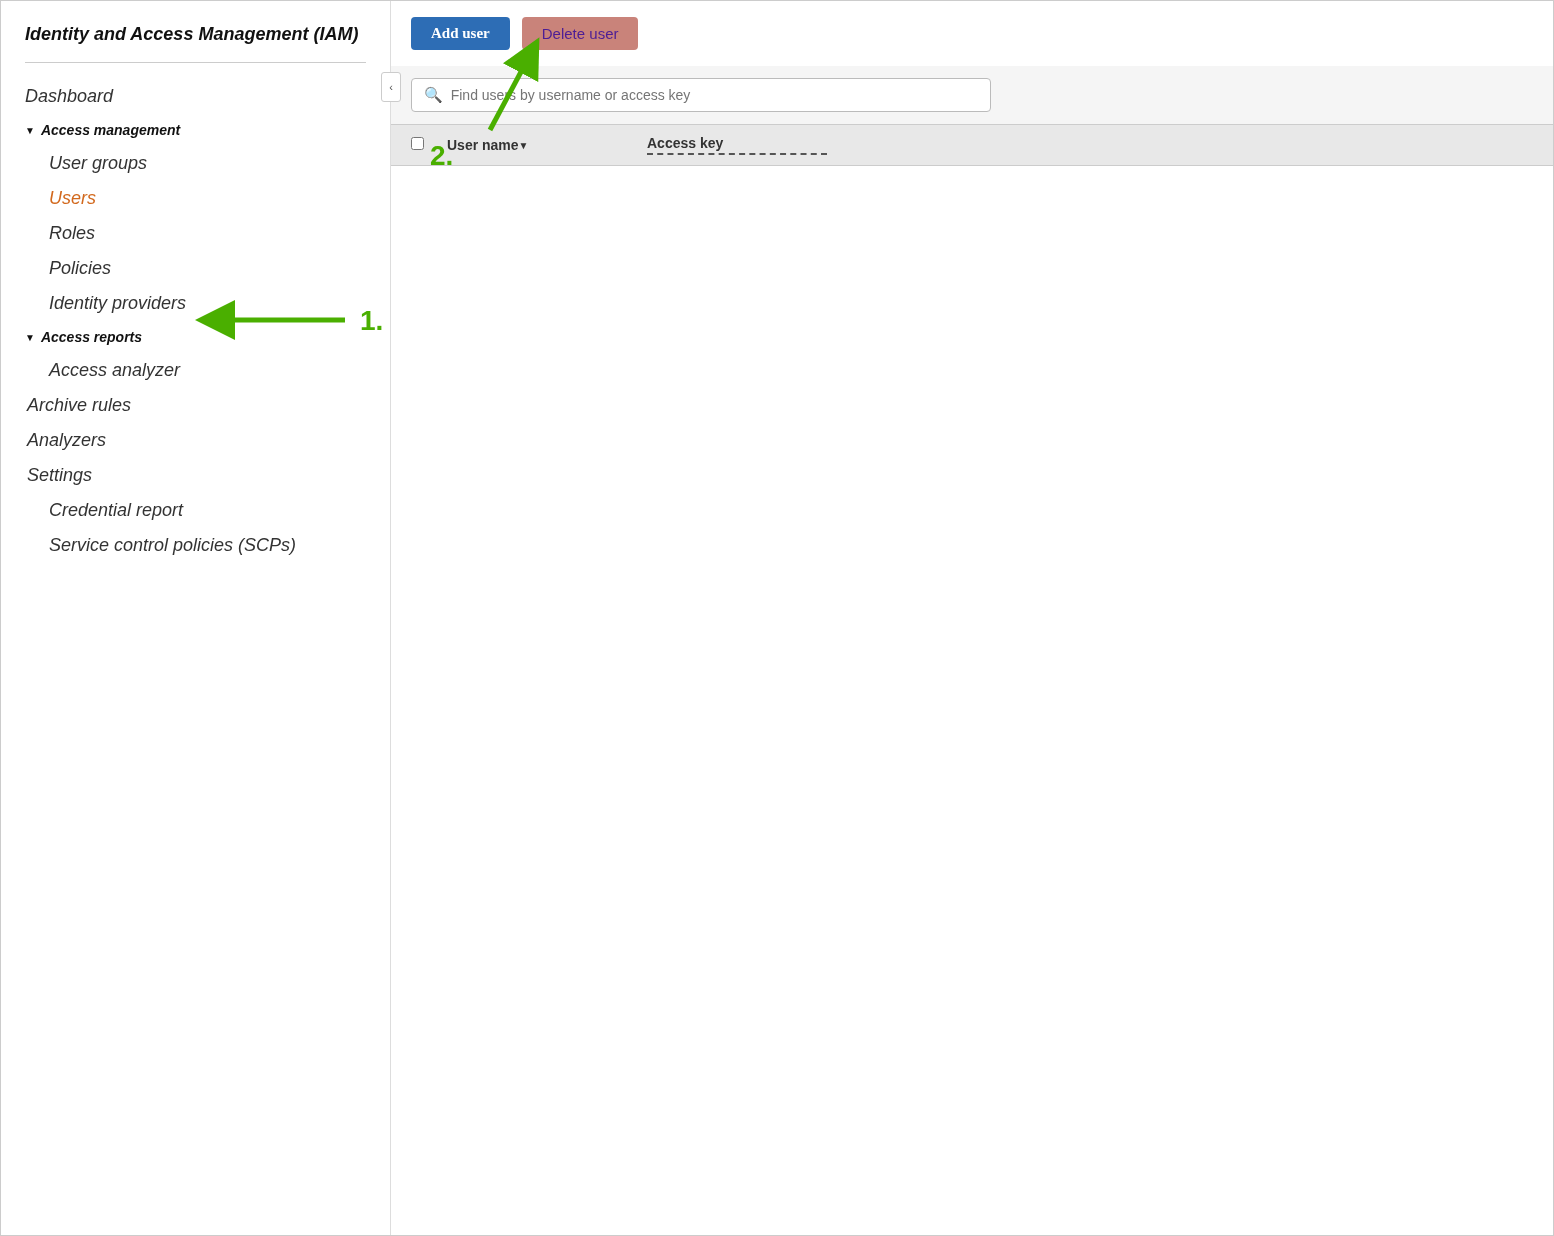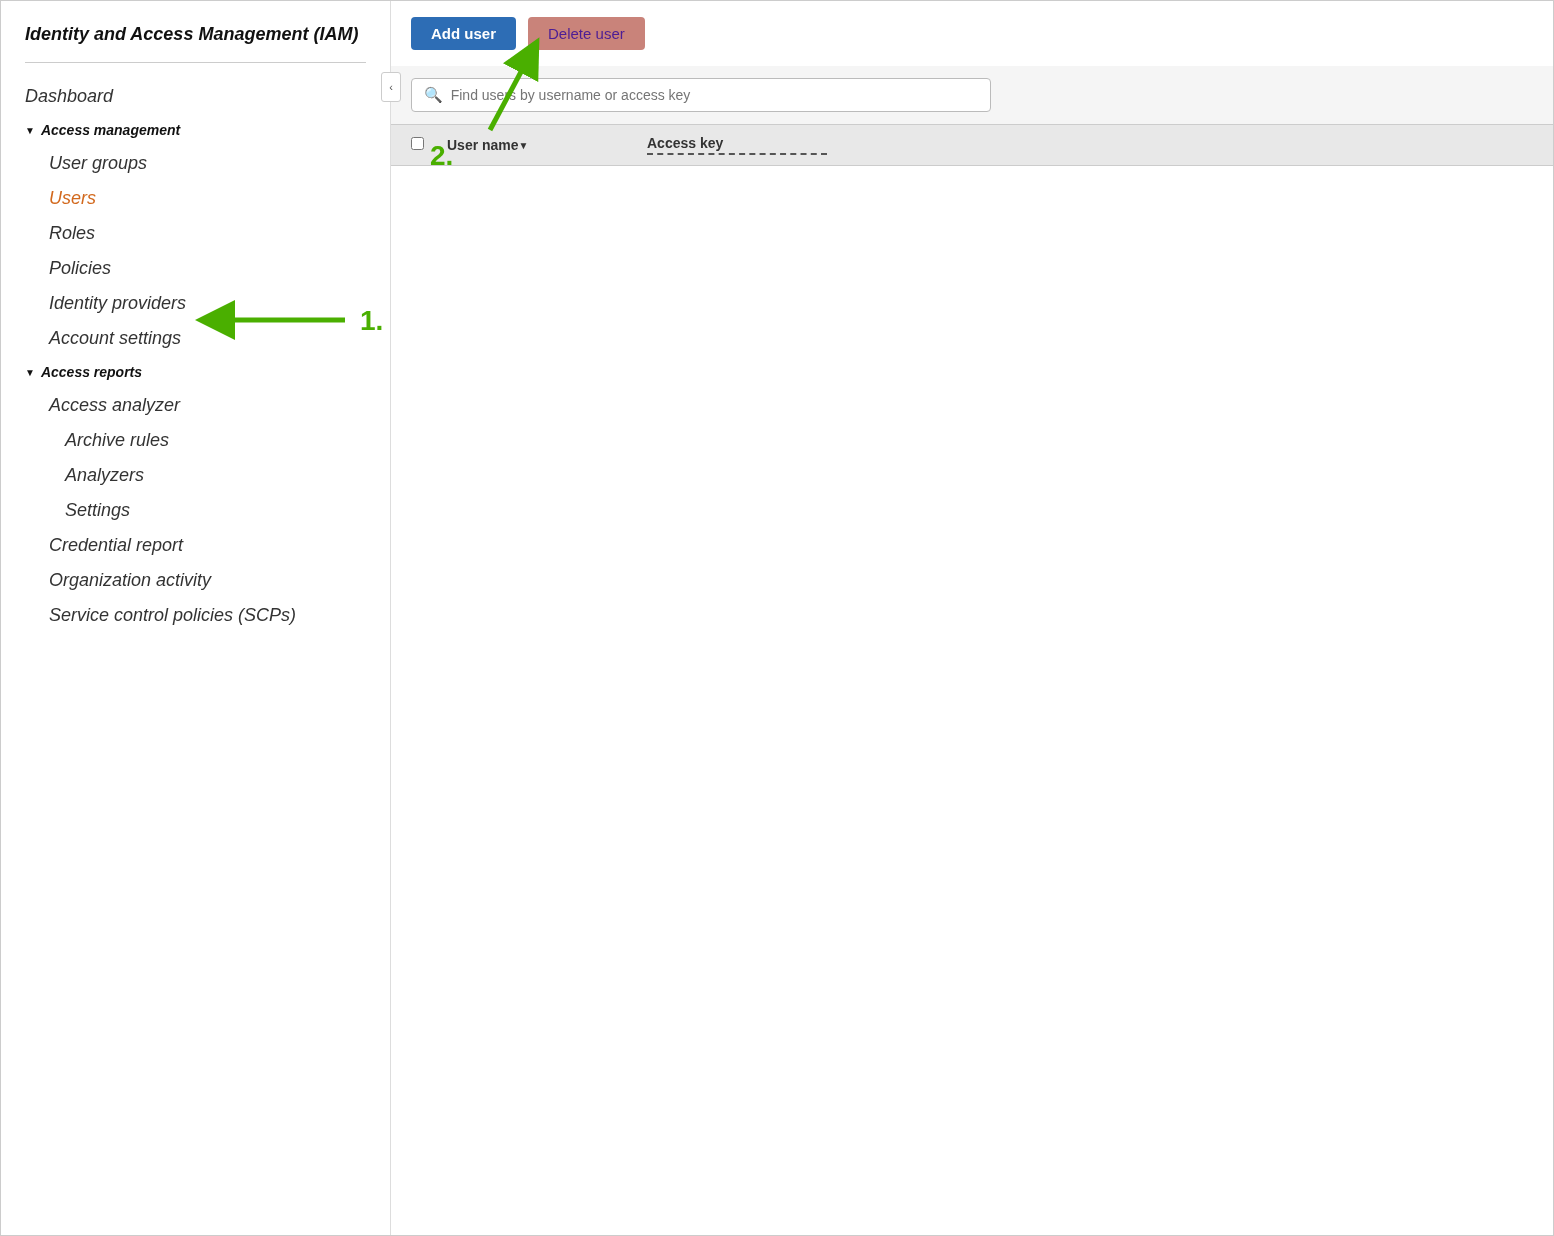--- a/index.html
+++ b/index.html
@@ -109,6 +109,7 @@
       font-size: 15px;
       font-weight: bold;
       cursor: pointer;
+      font-family: Liberation Serif, serif;
     }
 
     .btn-delete-user {

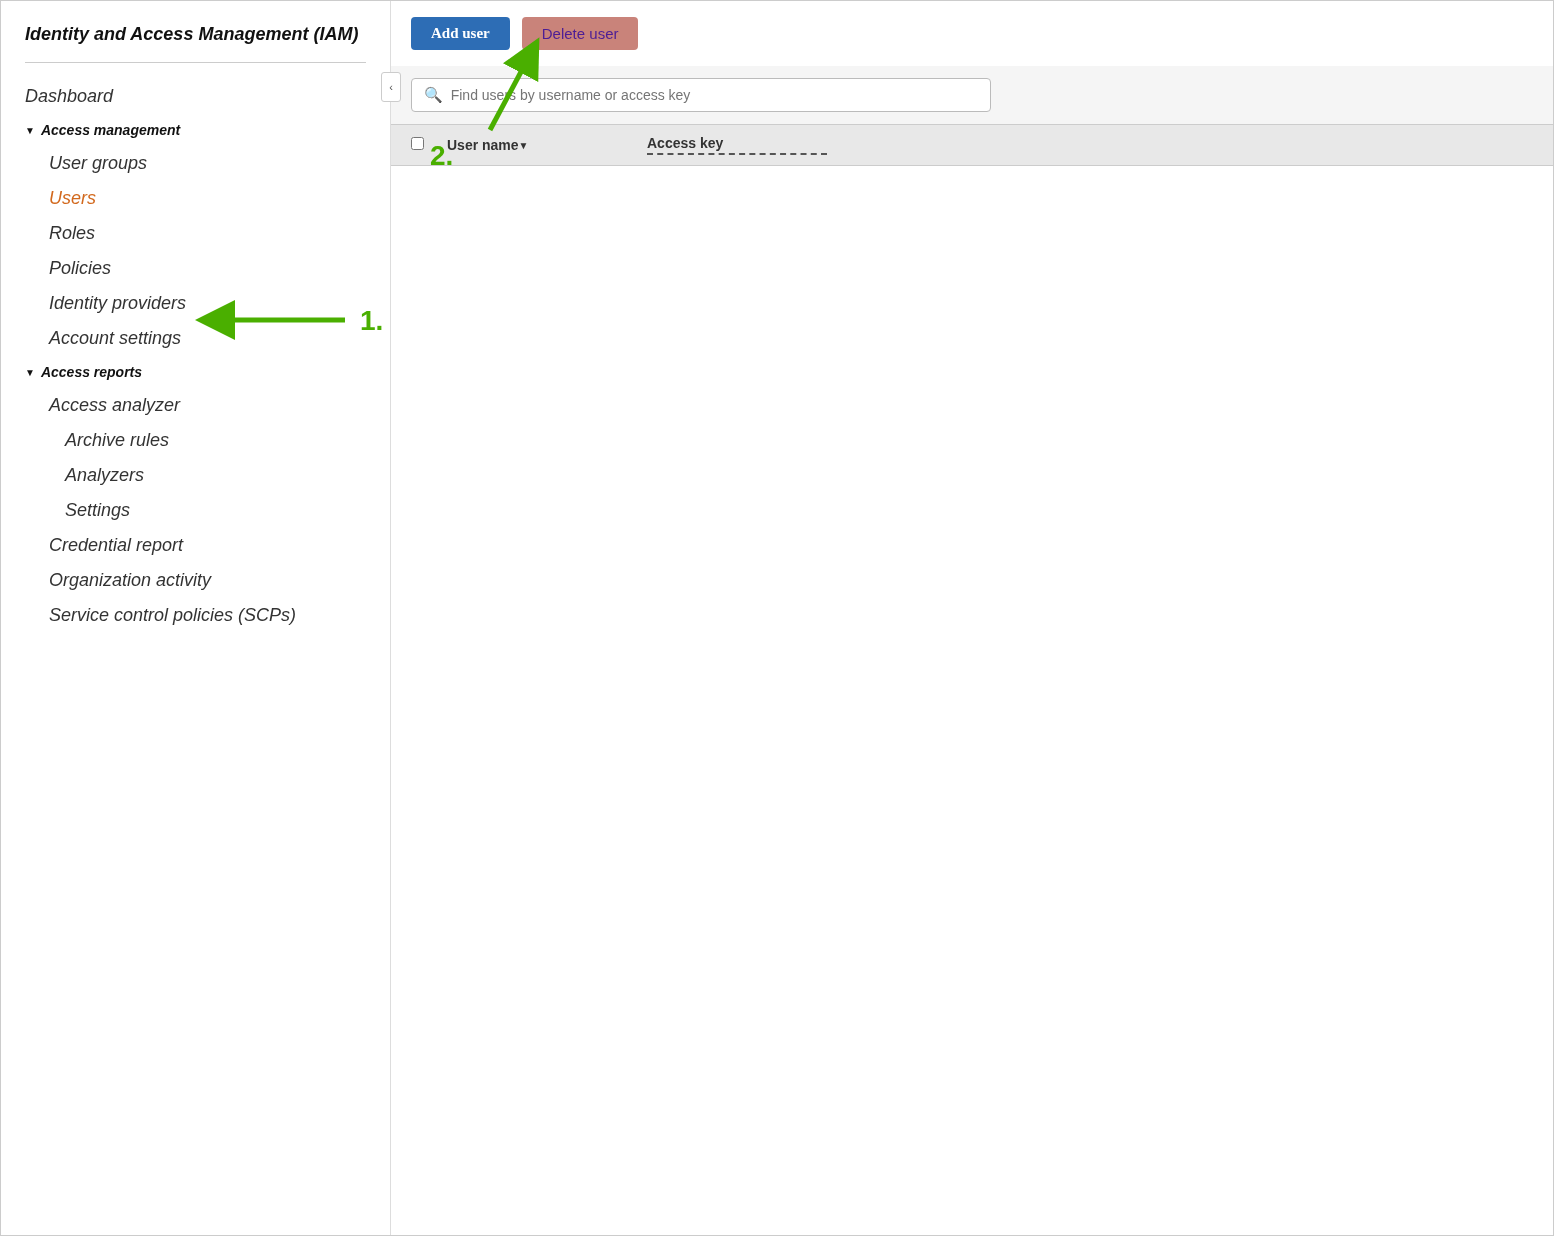--- a/index.html
+++ b/index.html
@@ -268,9 +268,6 @@
       <span>Identity providers</span>
     </div>
 
-    <div class="sidebar-item sub">
-      <span>Account settings</span>
-    </div>
 
     <div class="sidebar-section-label">
       <span class="arrow">▼</span>

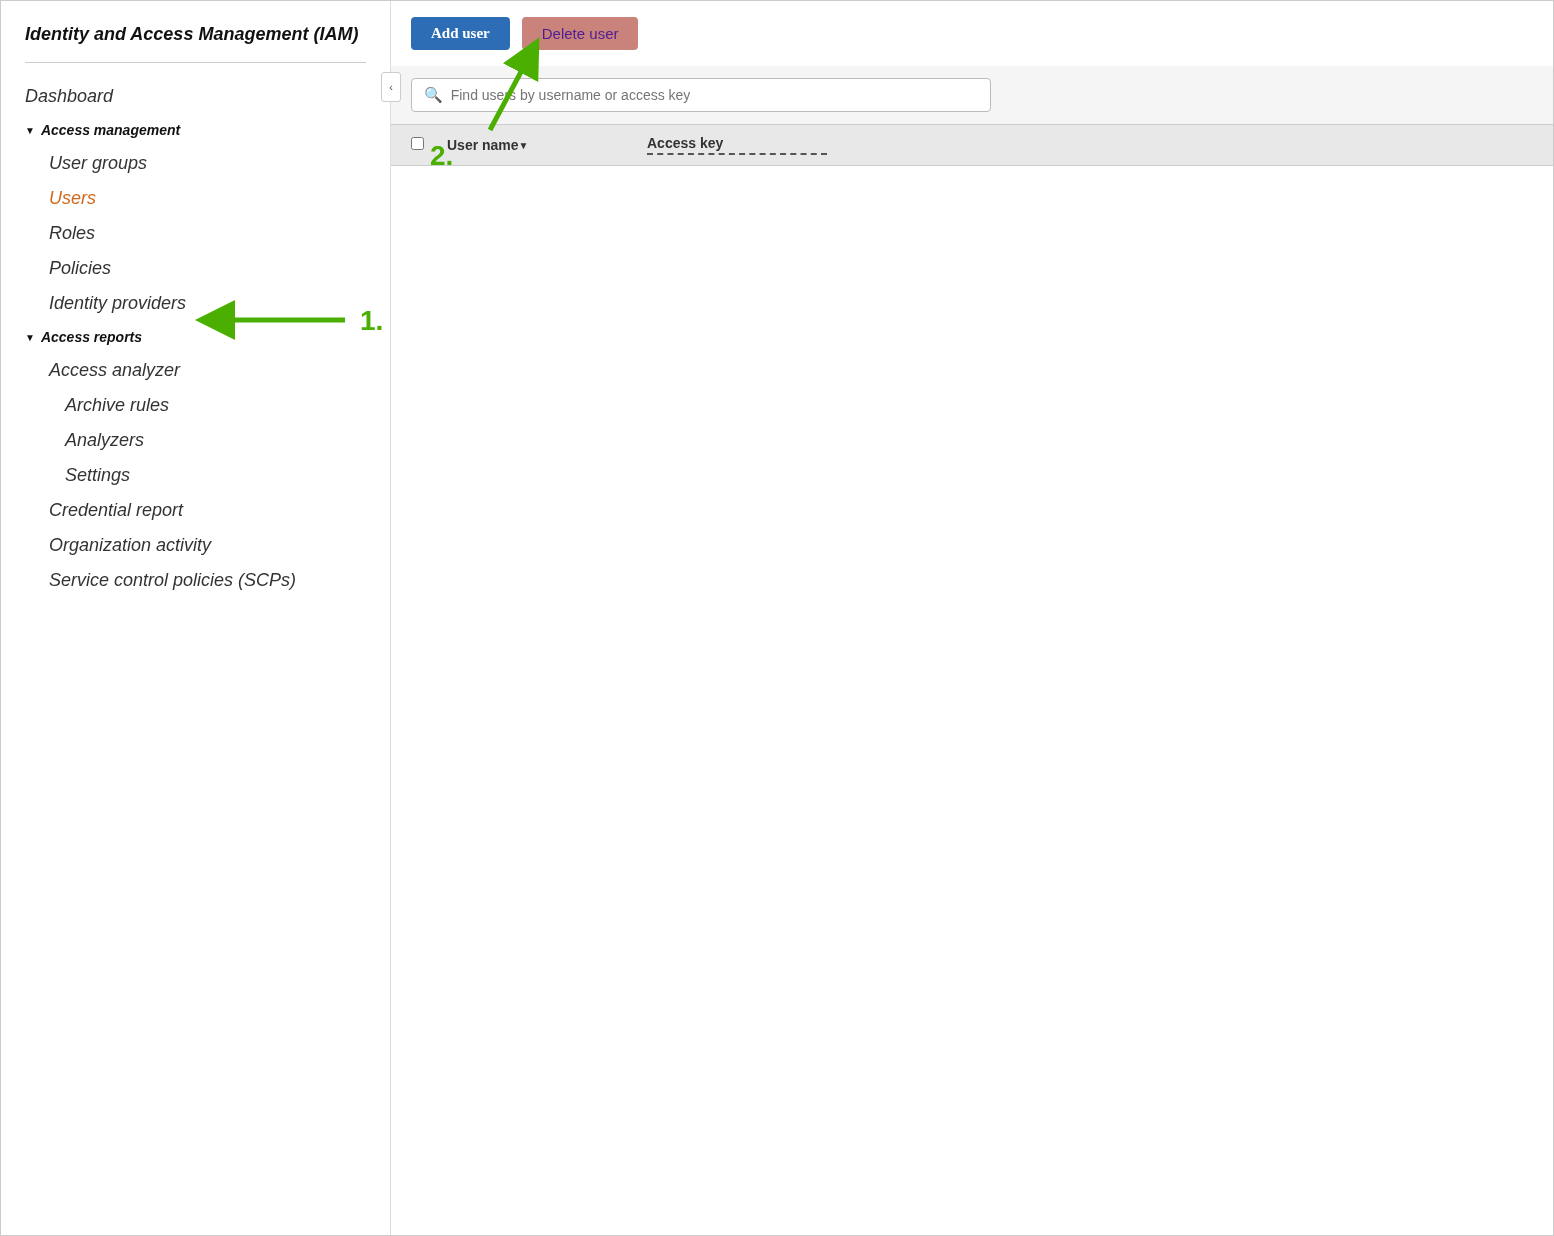--- a/index.html
+++ b/index.html
@@ -79,7 +79,7 @@
     }
 
     .sidebar-item.sub2 {
-      padding-left: 64px;
+      padding-left: 26px;
     }
 
     

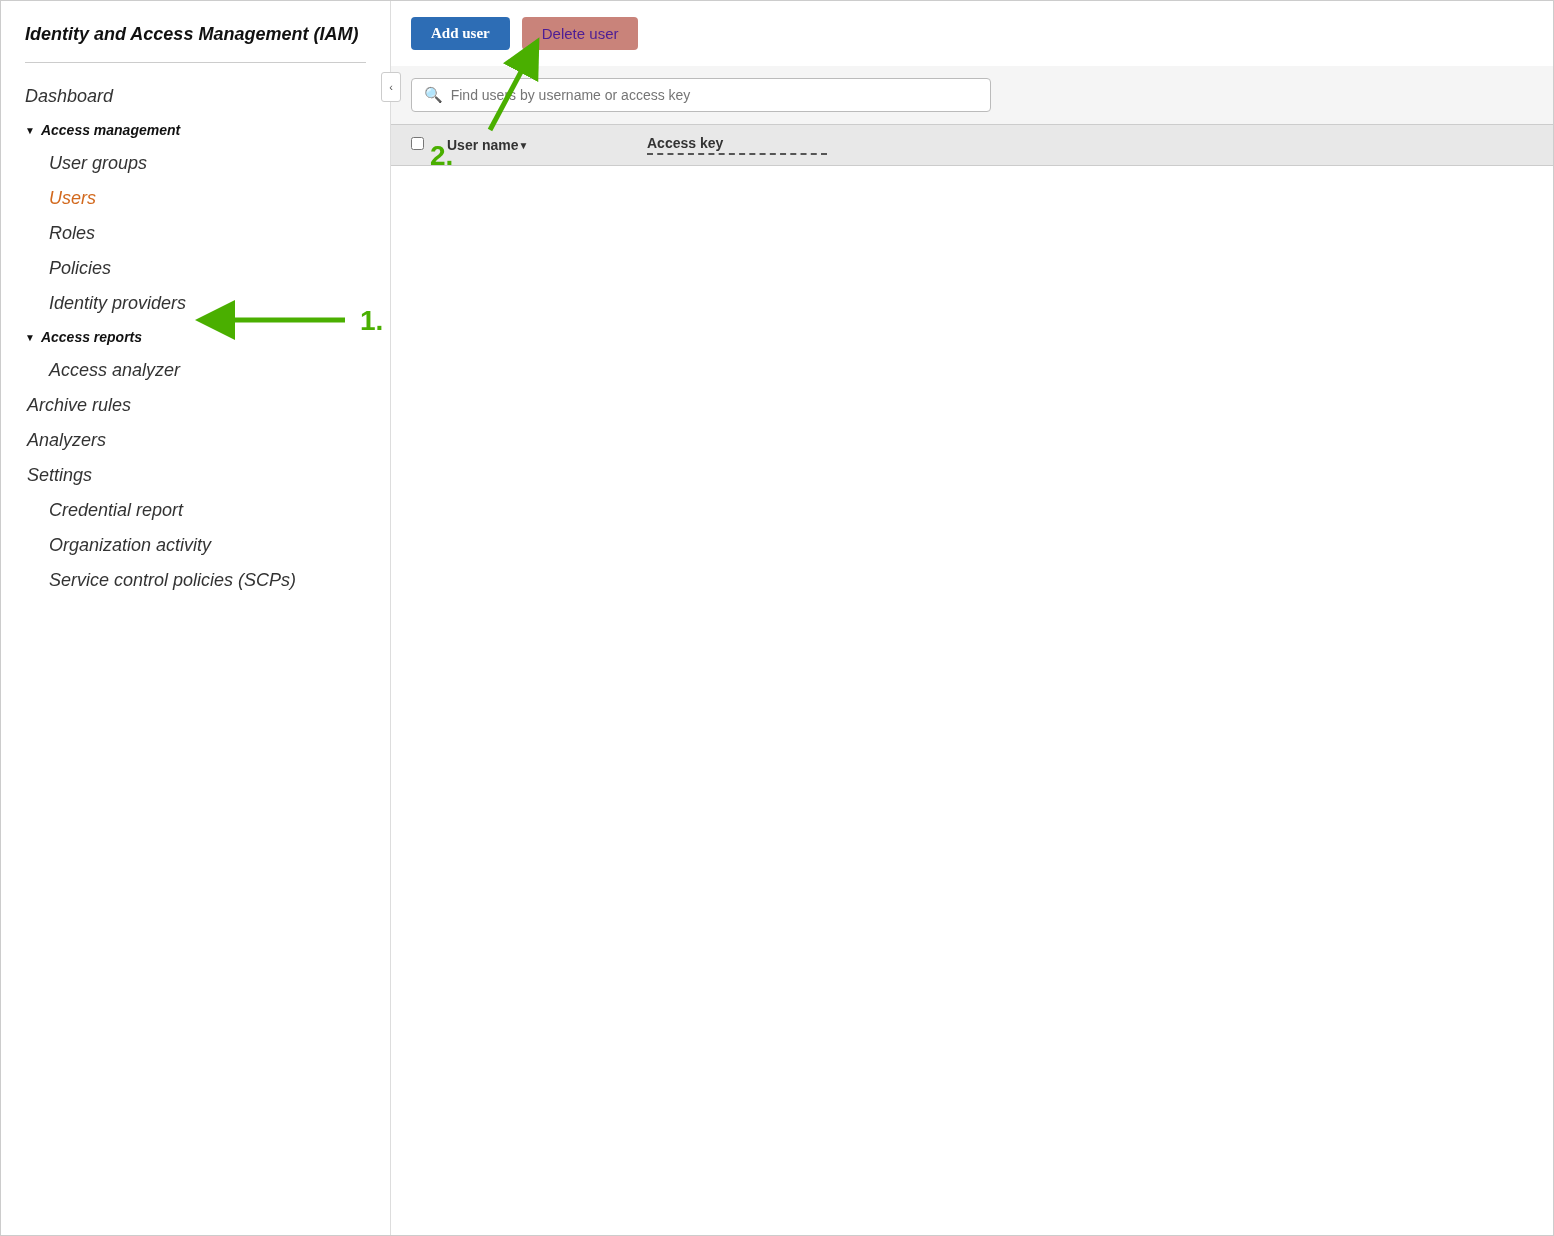--- a/index.html
+++ b/index.html
@@ -294,9 +294,6 @@
       <span>Credential report</span>
     </div>
 
-    <div class="sidebar-item sub">
-      <span>Organization activity</span>
-    </div>
 
     <div class="sidebar-item sub">
       <span>Service control policies (SCPs)</span>

